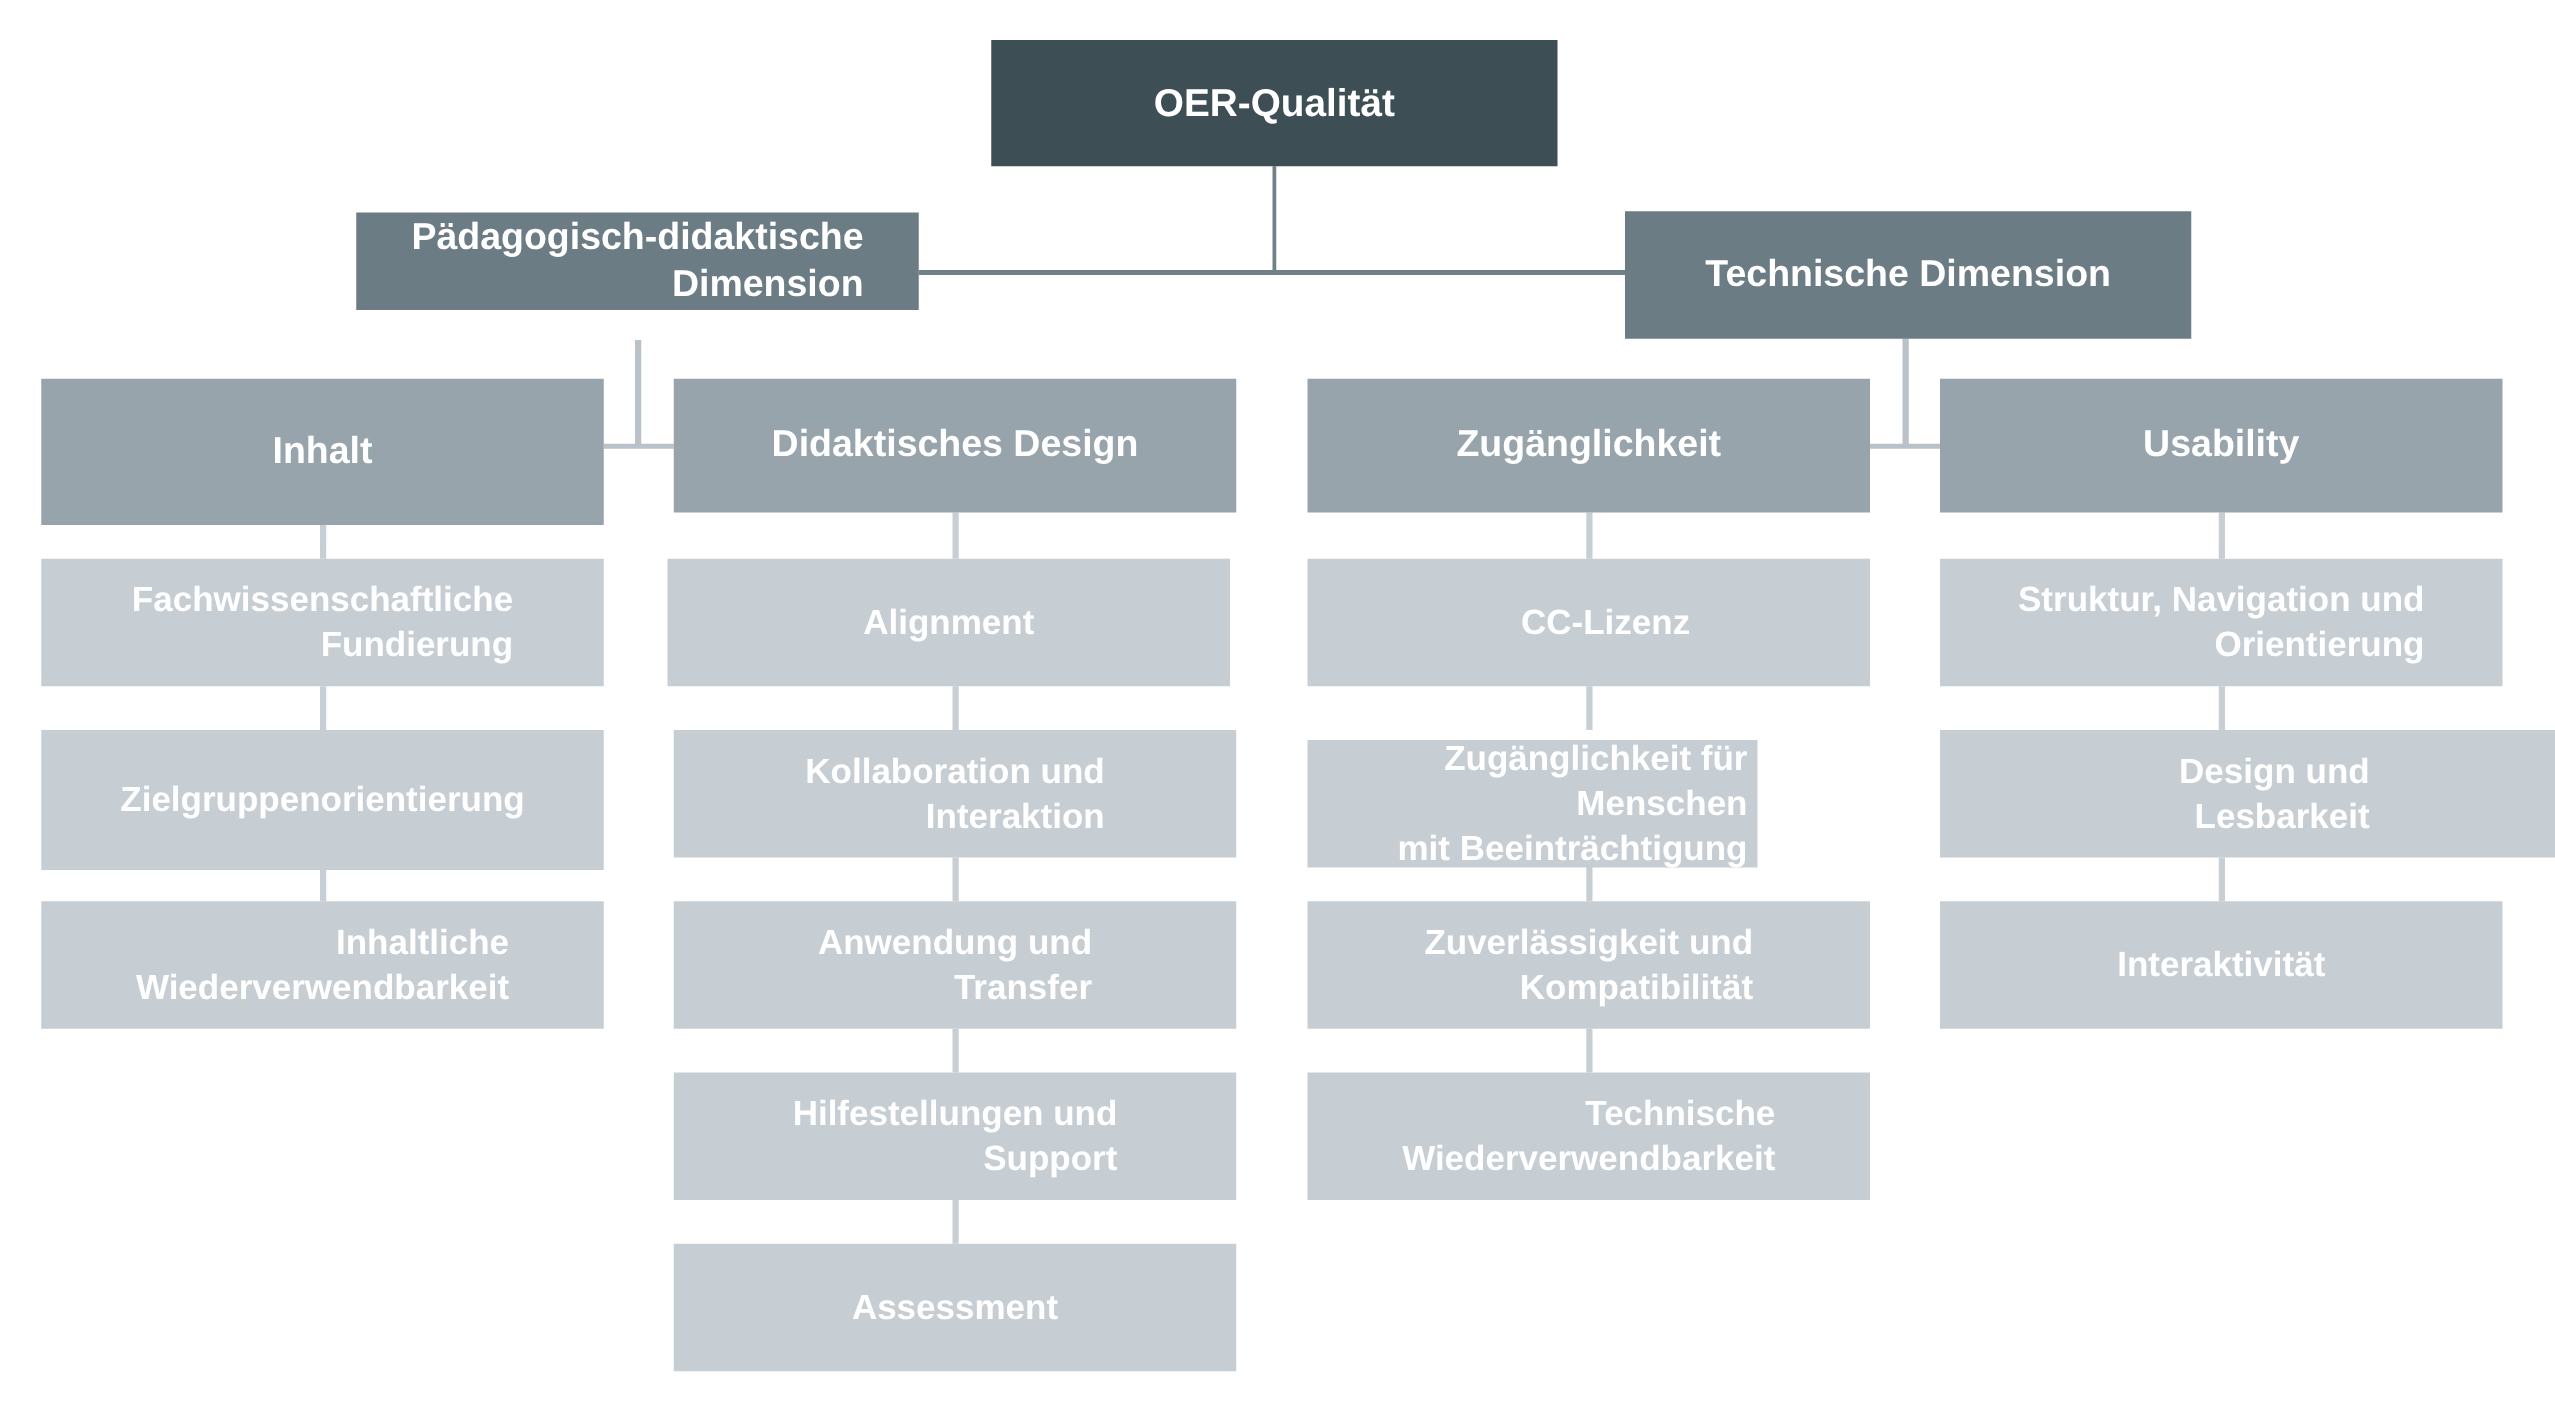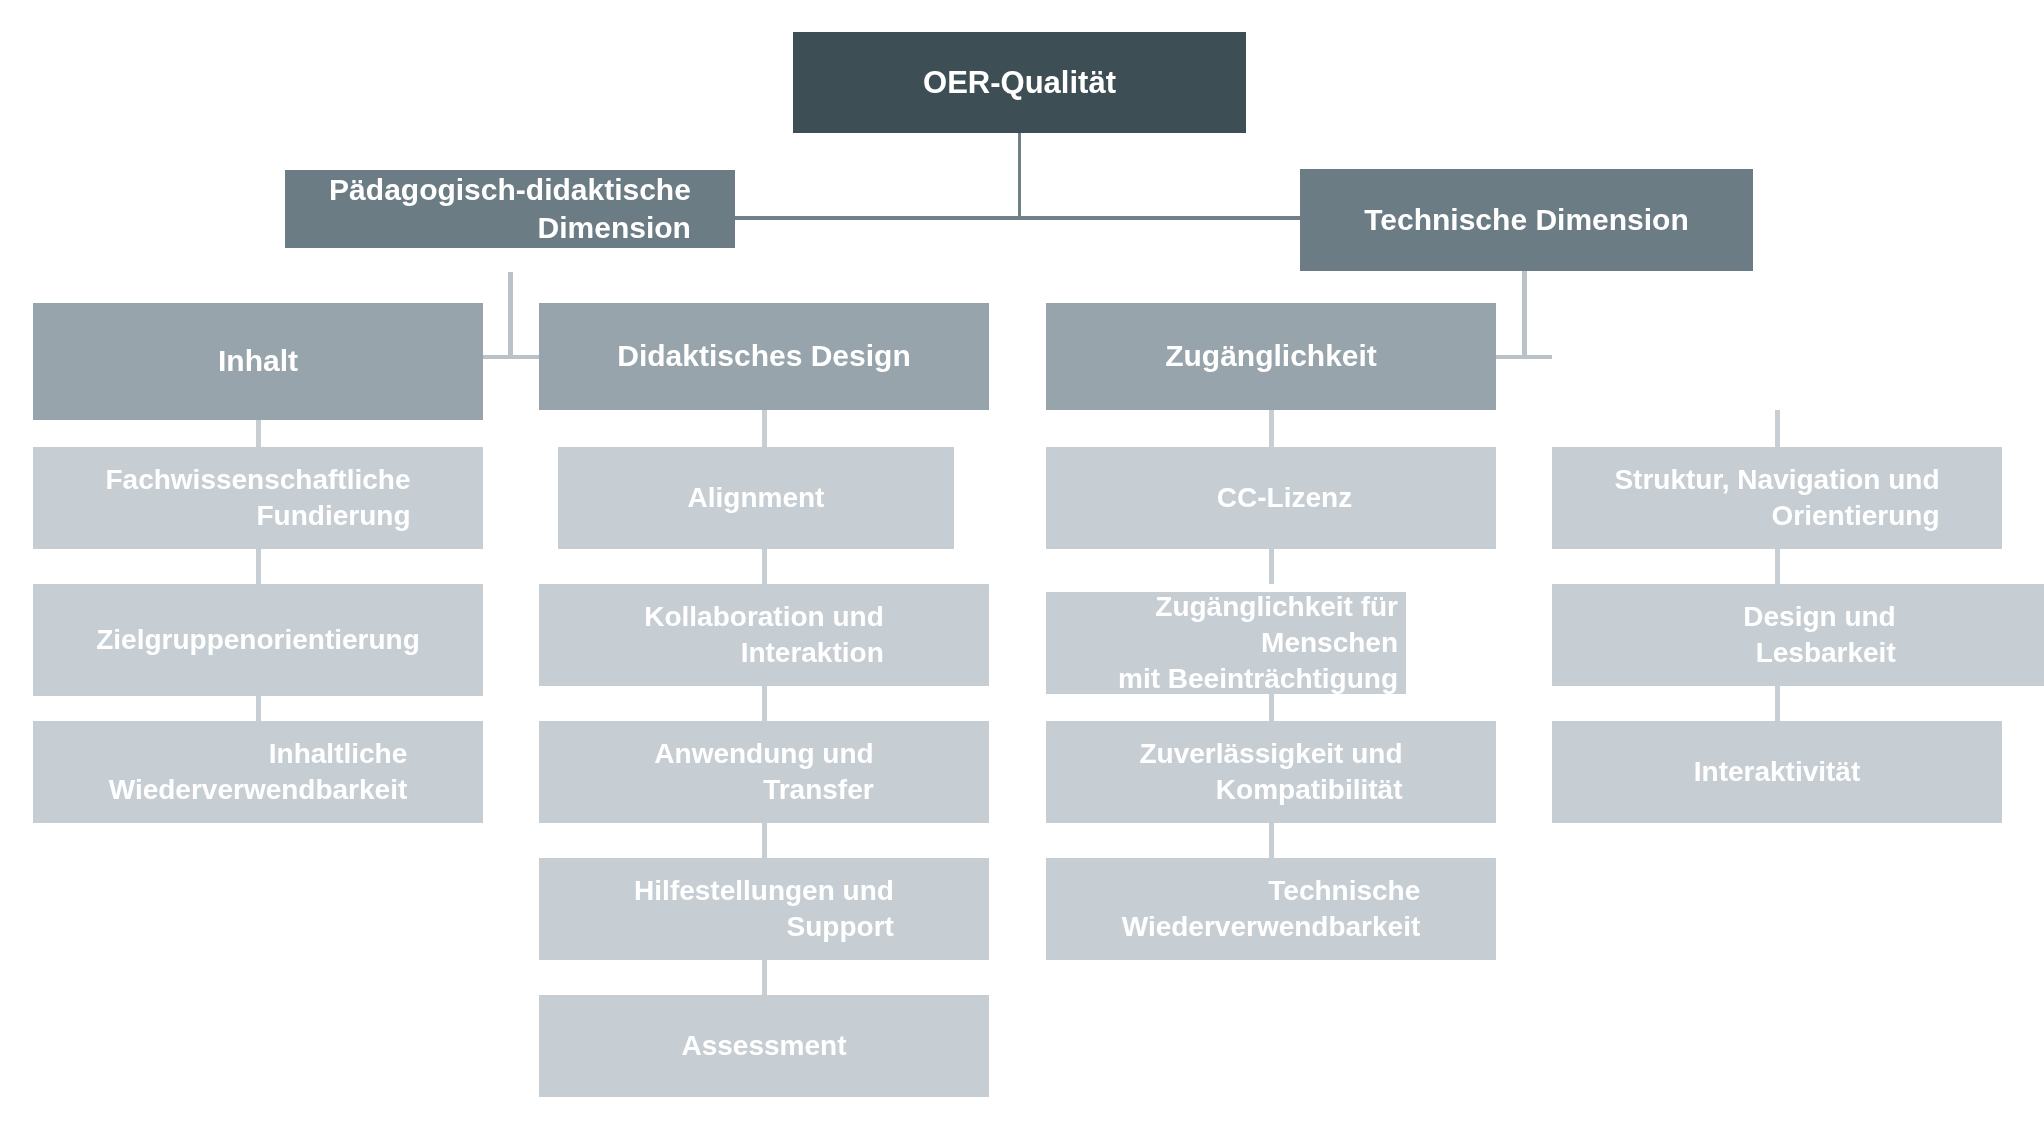--- a/index.html
+++ b/index.html
@@ -62,6 +62,7 @@
   <div class="node node-category" style="left:33px;top:303px;width:450px;height:117px;">Inhalt</div>
   <div class="node node-category" style="left:539px;top:303px;width:450px;height:107px;">Didaktisches Design</div>
   <div class="node node-category" style="left:1046px;top:303px;width:450px;height:107px;">Zugänglichkeit</div>
+  <div class="node node-category" style="left:1552px;top:303px;width:450px;height:107px;">Usability</div>
 
   <div class="node node-leaf" style="left:33px;top:447px;width:450px;height:102px;">Fachwissenschaftliche
 Fundierung</div>

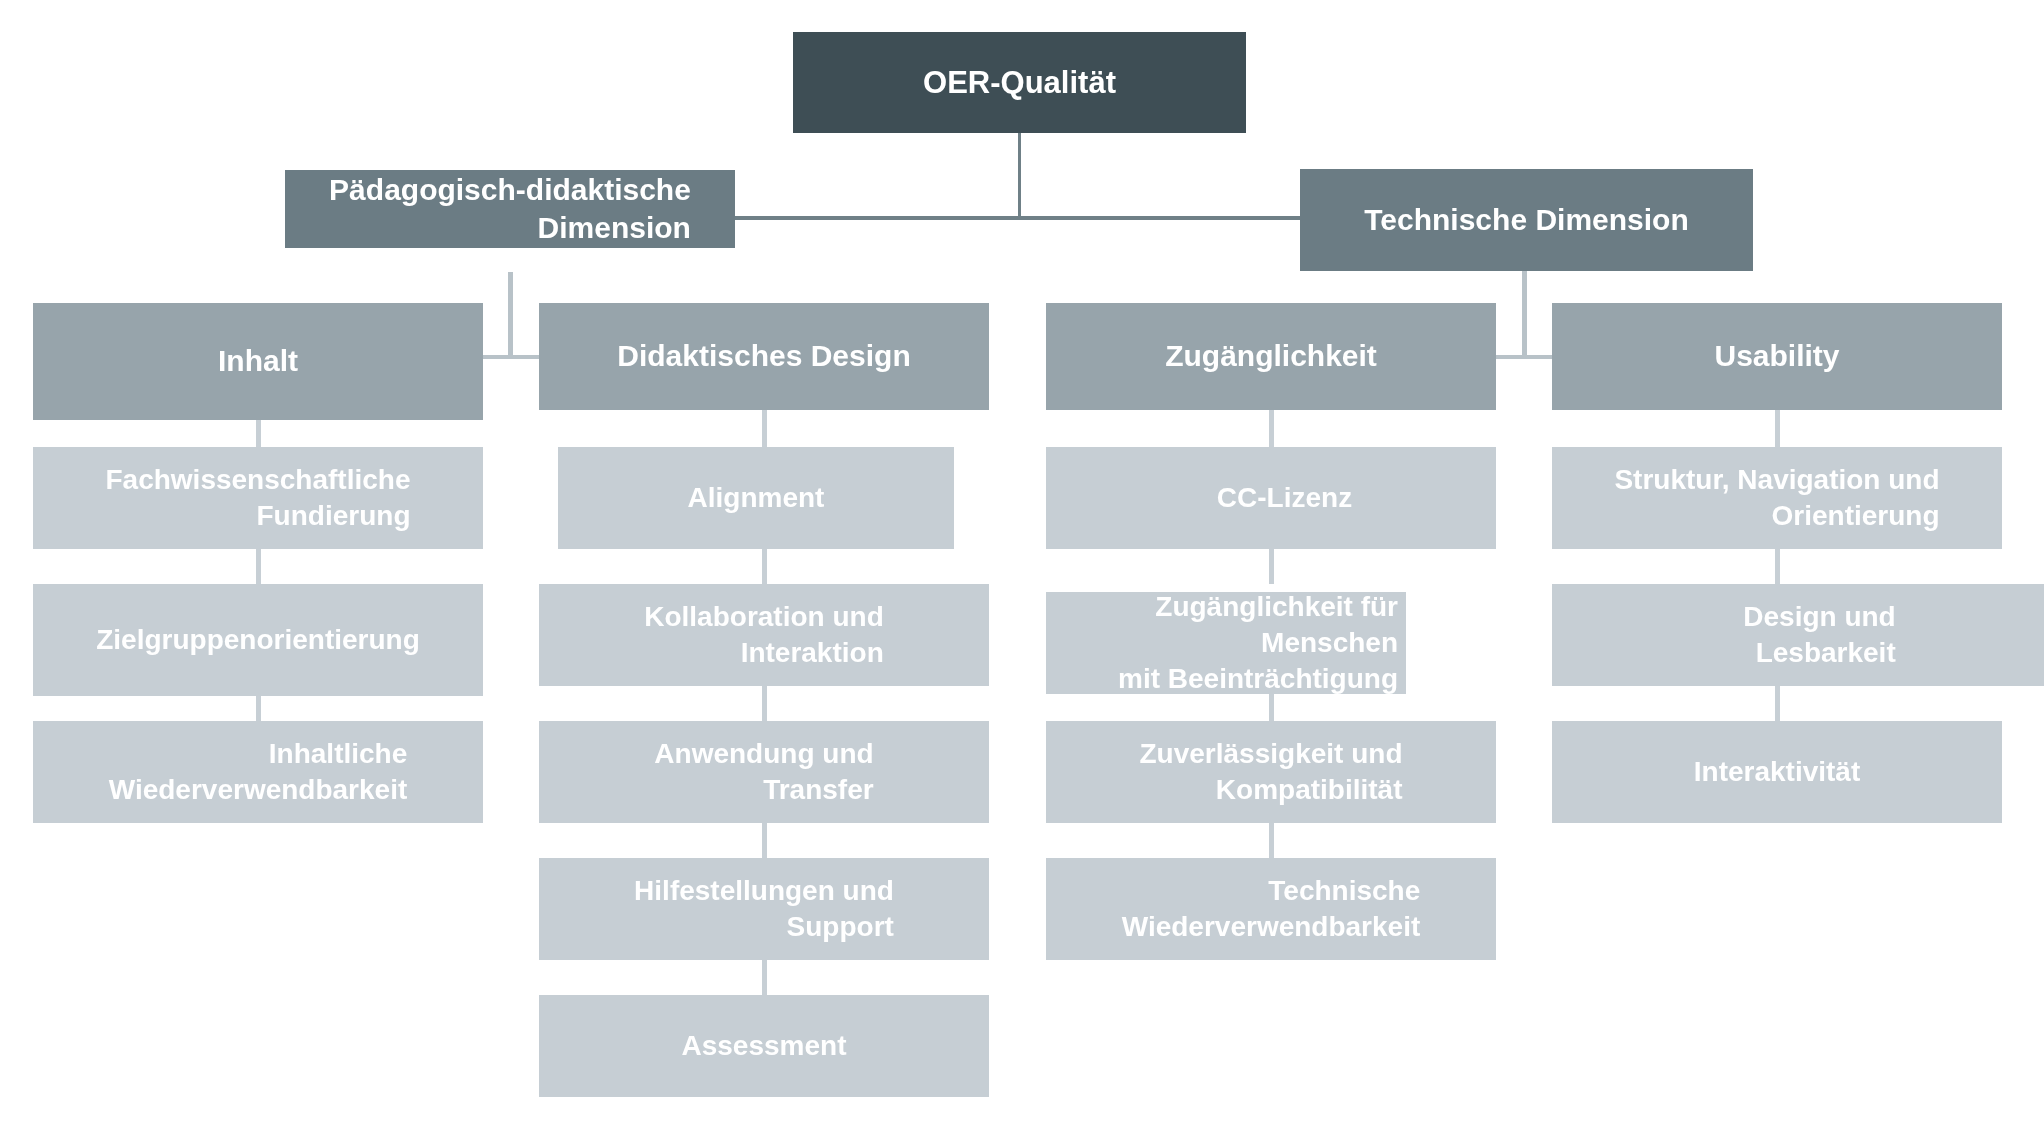--- a/index.html
+++ b/index.html
@@ -70,7 +70,7 @@
   <div class="node node-leaf" style="left:33px;top:721px;width:450px;height:102px;">Inhaltliche
 Wiederverwendbarkeit</div>
 
-  <div class="node node-leaf" style="left:558px;top:447px;width:396px;height:102px;">Alignment</div>
+  <div class="node node-leaf" style="left:534px;top:447px;width:450px;height:102px;">Alignment</div>
   <div class="node node-leaf" style="left:539px;top:584px;width:450px;height:102px;">Kollaboration und
 Interaktion</div>
   <div class="node node-leaf" style="left:539px;top:721px;width:450px;height:102px;">Anwendung und

